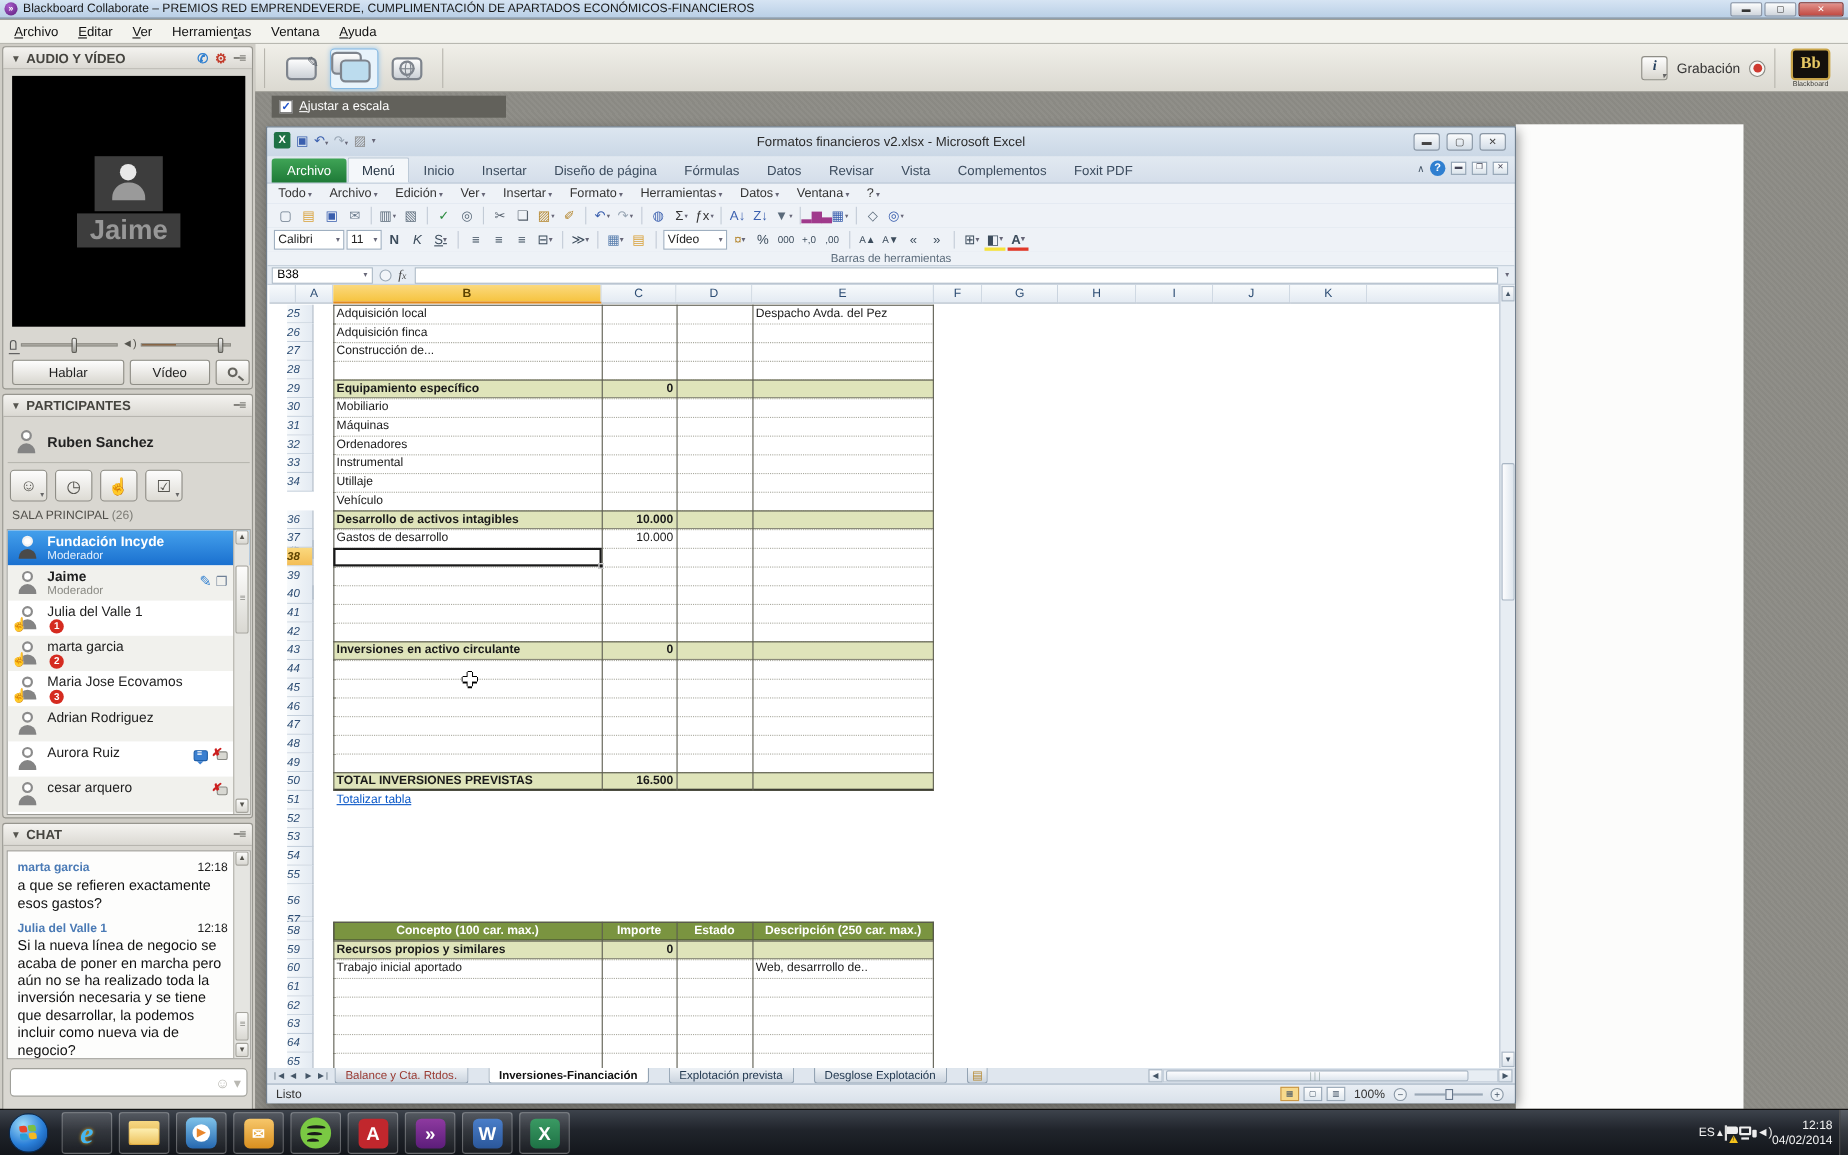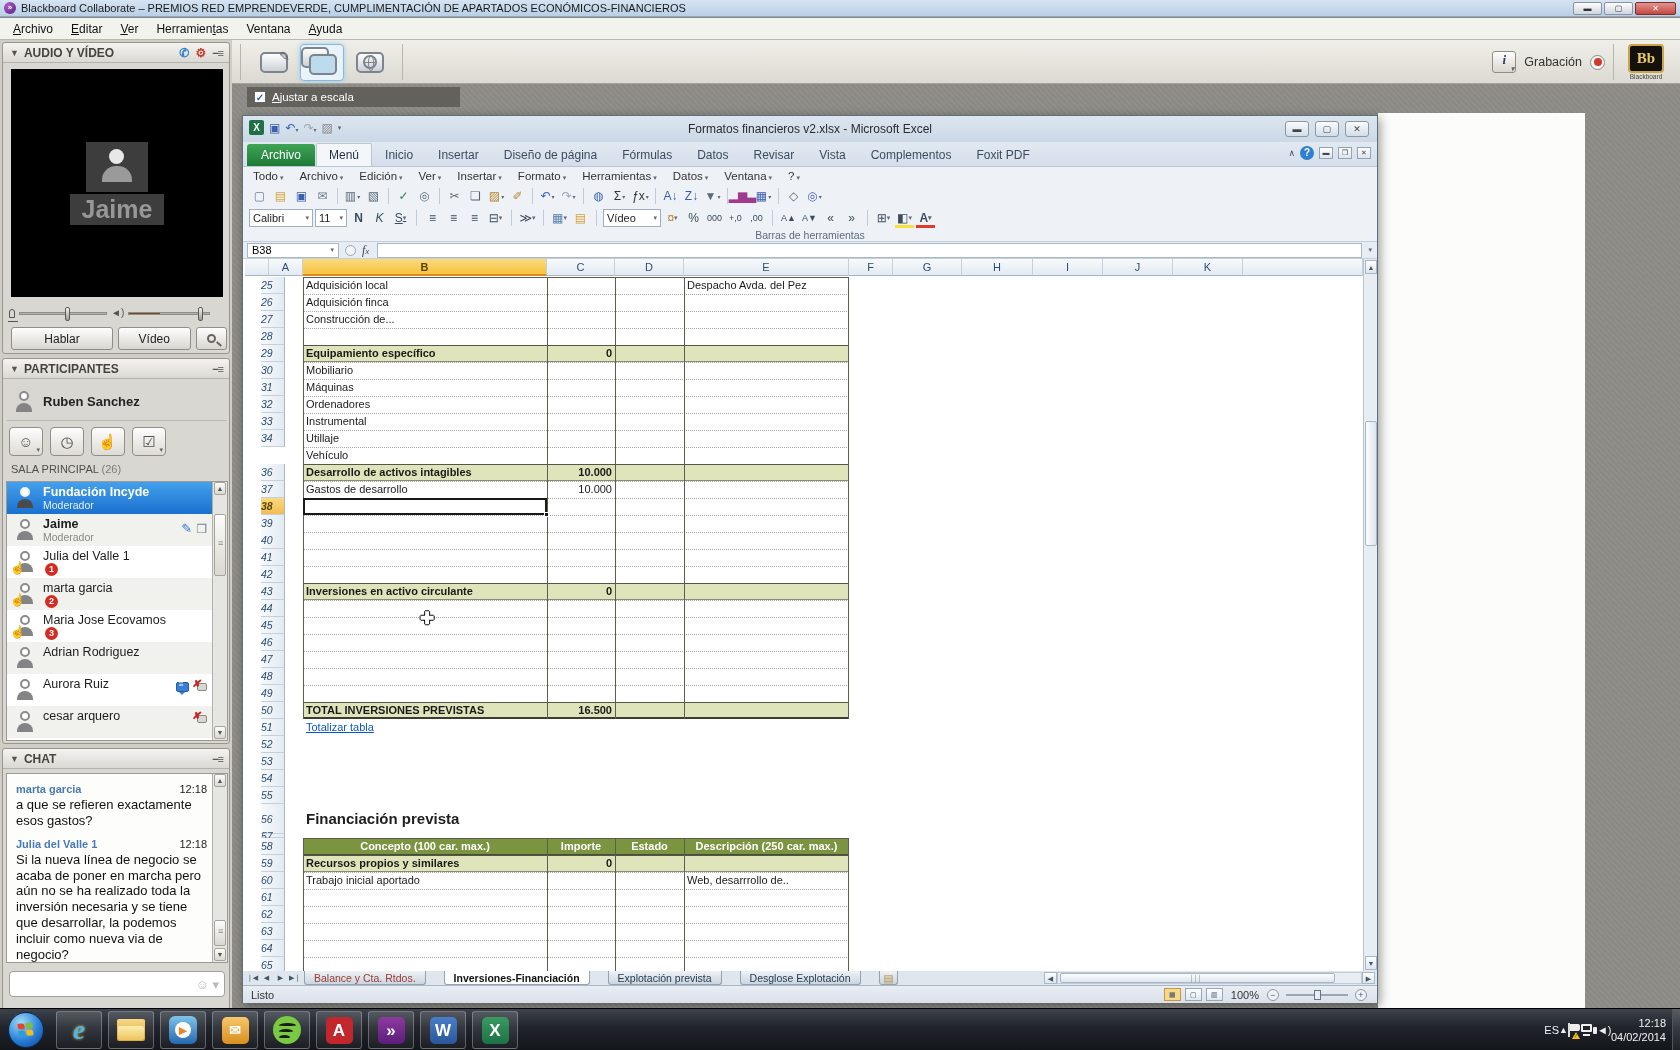--- a/index.html
+++ b/index.html
@@ -774,7 +774,6 @@
           <div class="cell cbold" style="left: 60px; top: 443px; width: 244px; height: 17px; line-height: 17px;">TOTAL INVERSIONES PREVISTAS</div>
           <div class="cell num cbold" style="left: 304px; top: 443px; width: 68px; height: 17px; line-height: 17px;">16.500</div>
           <div class="cell clink" style="left: 60px; top: 460px; width: 244px; height: 17px; line-height: 17px;">Totalizar tabla</div>
-          <div class="cell ctitle" style="left: 60px; top: 545px; width: 300px; height: 30px; line-height: 30px;">Financiación prevista</div>
           <div class="cell chead" style="left: 60px; top: 579px; width: 244px; height: 17px; line-height: 17px; z-index: 3;">Concepto (100 car. max.)</div>
           <div class="cell chead" style="left: 304px; top: 579px; width: 68px; height: 17px; line-height: 17px; z-index: 3;">Importe</div>
           <div class="cell chead" style="left: 372px; top: 579px; width: 69px; height: 17px; line-height: 17px; z-index: 3;">Estado</div>

